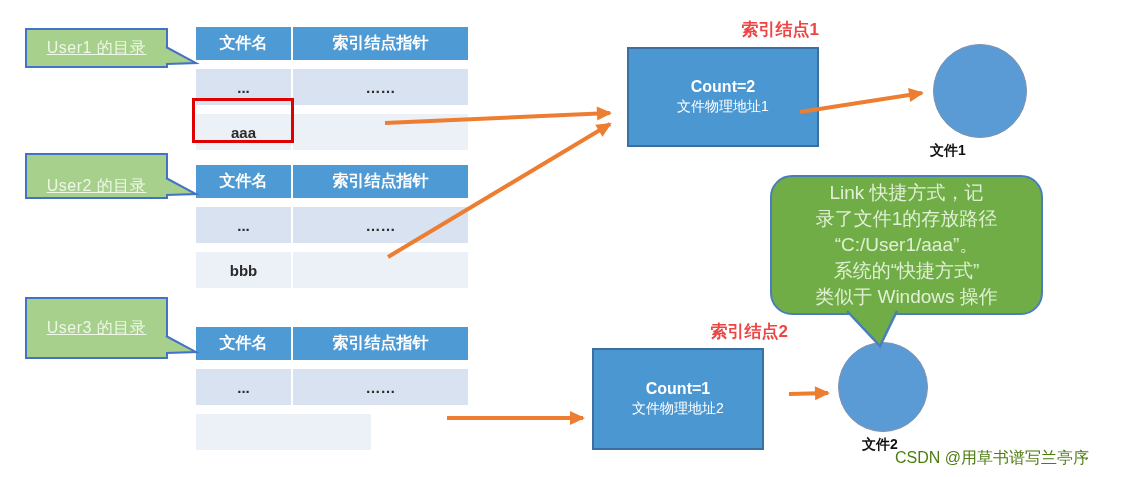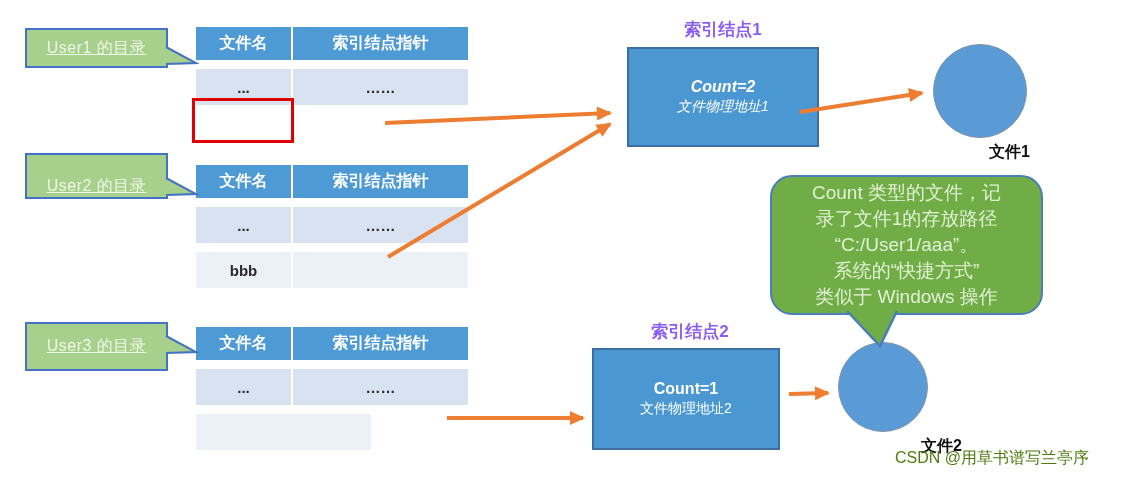--- a/index.html
+++ b/index.html
@@ -25,7 +25,7 @@
   .red-box{position:absolute;left:192px;width:102px;height:45px;border:3px solid #E00000;box-sizing:border-box;}
 
   
-  .inode-title{position:absolute;color:#8b5cf6;font-size:17px;font-weight:600;text-align:center;}
+  .inode-title{position:absolute;color:#ef4444;font-size:17px;font-weight:600;text-align:right;}
   .inode-box{position:absolute;background:#4A97D2;border:2px solid #3C6E9F;box-sizing:border-box;
     color:#ffffff;text-align:center;display:flex;flex-direction:column;justify-content:center;gap:2px;}
   .inode-box .l1{font-size:16px;font-weight:700;}

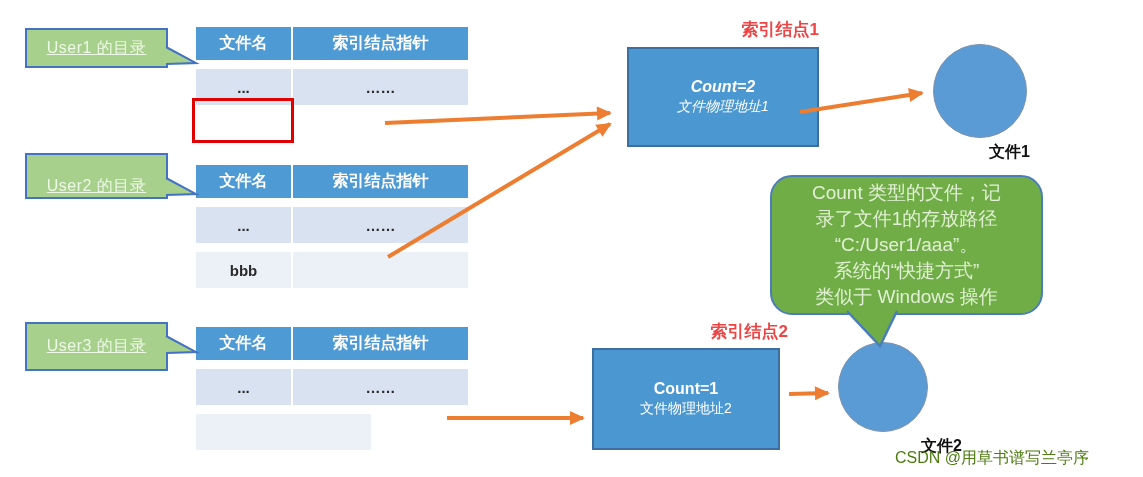--- a/index.html
+++ b/index.html
@@ -102,7 +102,7 @@
   </div>
 
   <div class="inode-title" style="left:627px;top:18px;width:192px;">索引结点1</div>
-  <div class="inode-box" style="left:627px;top:47px;width:192px;height:100px;font-style:italic;">
+  <div class="inode-box" style="left:627px;top:47px;width:192px;height:100px;">
     <div class="l1">Count=2</div>
     <div class="l2">文件物理地址1</div>
   </div>

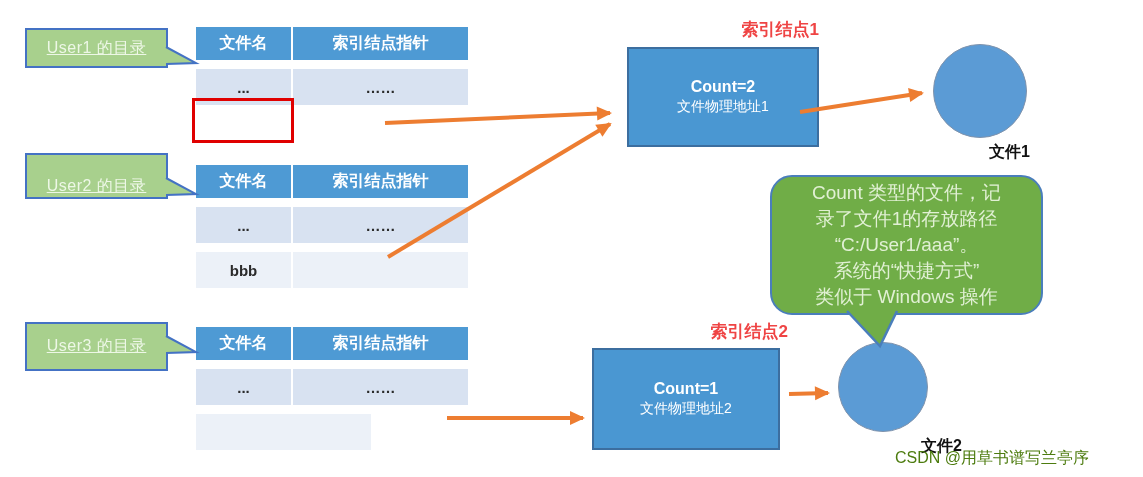--- a/index.html
+++ b/index.html
@@ -68,6 +68,10 @@
     <div class="trow r1">
       <div class="cell bcell c1">...</div>
       <div class="cell bcell c2">……</div>
+    </div>
+    <div class="trow r2">
+      <div class="cell bcell c1">aaa</div>
+      <div class="cell bcell c2"></div>
     </div>
   </div>
   <div class="red-box" style="top:98px;"></div>

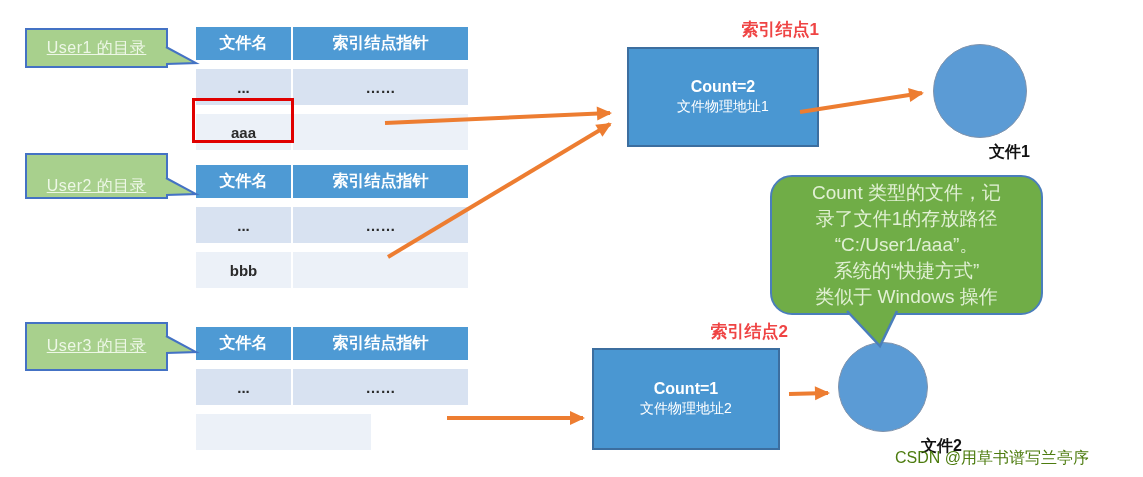--- a/index.html
+++ b/index.html
@@ -33,7 +33,7 @@
 
   
   .fcircle{position:absolute;border-radius:50%;background:#5B9BD5;border:1.5px solid #8093AC;box-sizing:border-box;}
-  .flabel{position:absolute;width:100px;text-align:right;color:#111;font-size:16px;font-weight:600;}
+  .flabel{position:absolute;width:100px;text-align:left;color:#111;font-size:14px;font-weight:600;}
 
   
   .bubble{position:absolute;left:770px;top:175px;width:273px;height:140px;background:#70AD47;

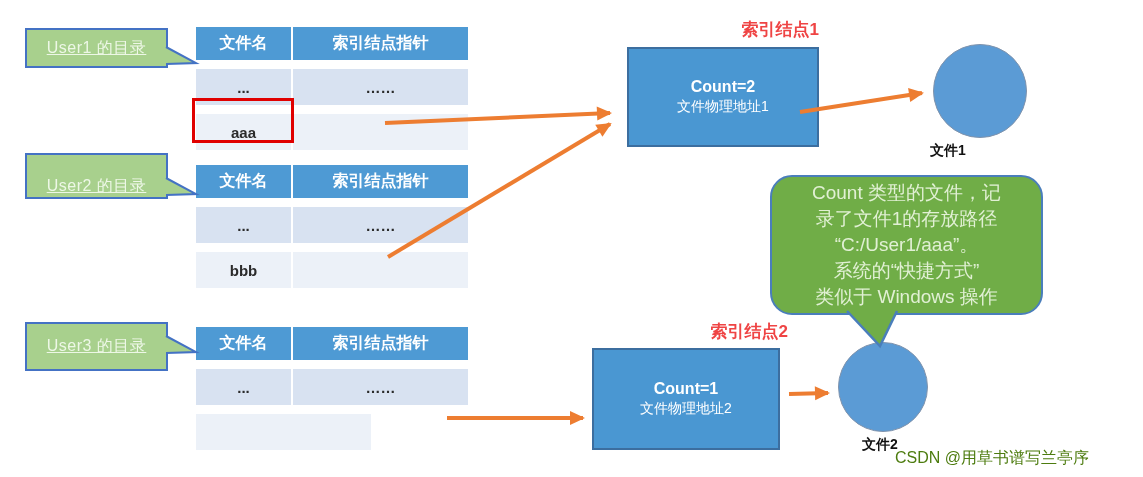--- a/index.html
+++ b/index.html
@@ -124,7 +124,7 @@
   <div class="flabel" style="left:862px;top:436px;">文件2</div>
 
   <div class="bubble">
-    <div class="bline">Count 类型的文件，记</div>
+    <div class="bline">Link 快捷方式，记</div>
     <div class="bline">录了文件1的存放路径</div>
     <div class="bline">“C:/User1/aaa”。</div>
     <div class="bline">系统的“快捷方式”</div>

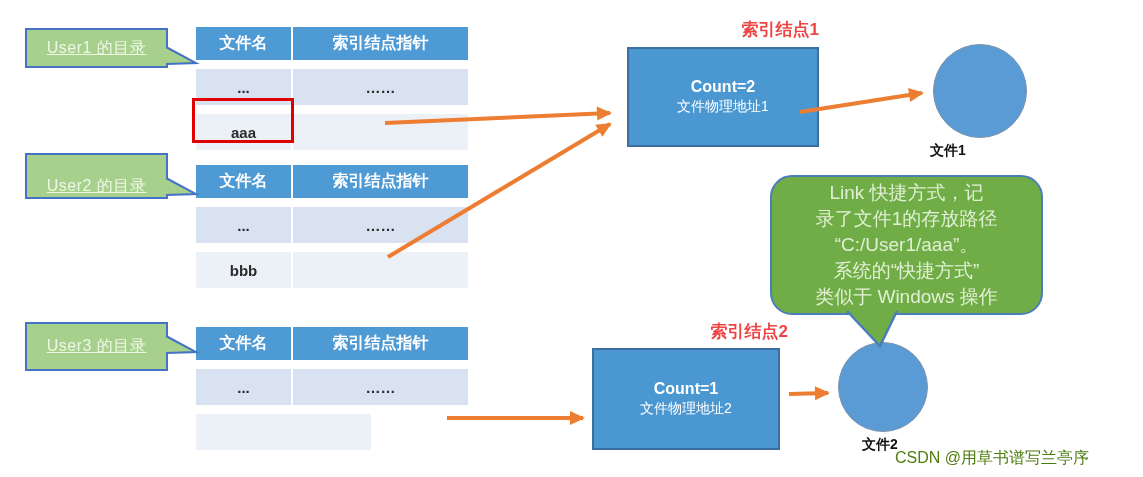--- a/index.html
+++ b/index.html
@@ -56,7 +56,7 @@
   <div class="dir-label" style="top:153px;height:46px;align-items:flex-end;">
     <span>User2 的目录</span>
   </div>
-  <div class="dir-label" style="top:322px;height:49px;">
+  <div class="dir-label" style="top:297px;height:62px;">
     <span>User3 的目录</span>
   </div>
 

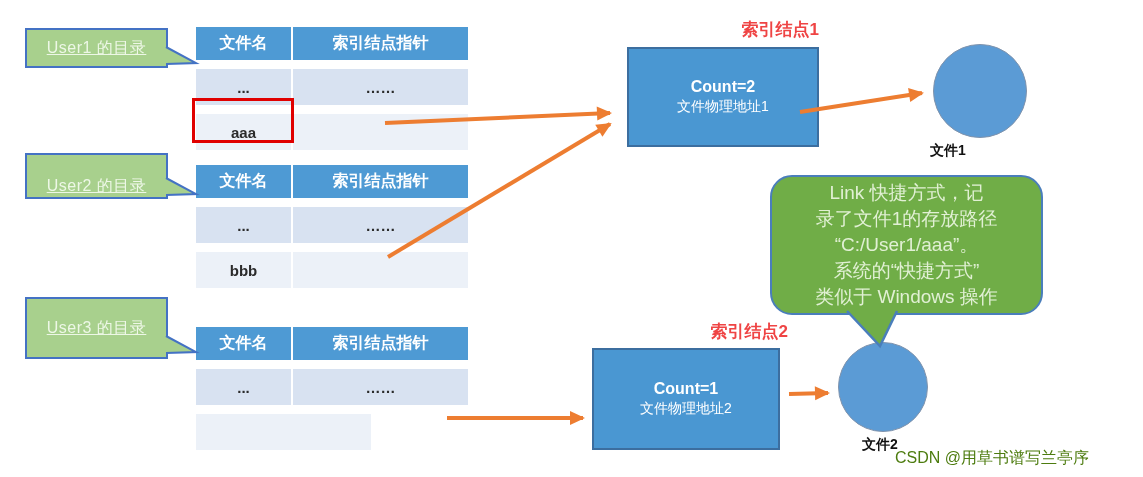--- a/index.html
+++ b/index.html
@@ -112,7 +112,7 @@
   </div>
 
   <div class="inode-title" style="left:592px;top:320px;width:196px;">索引结点2</div>
-  <div class="inode-box" style="left:592px;top:348px;width:188px;height:102px;">
+  <div class="inode-box" style="left:592px;top:348px;width:172px;height:102px;">
     <div class="l1">Count=1</div>
     <div class="l2">文件物理地址2</div>
   </div>

